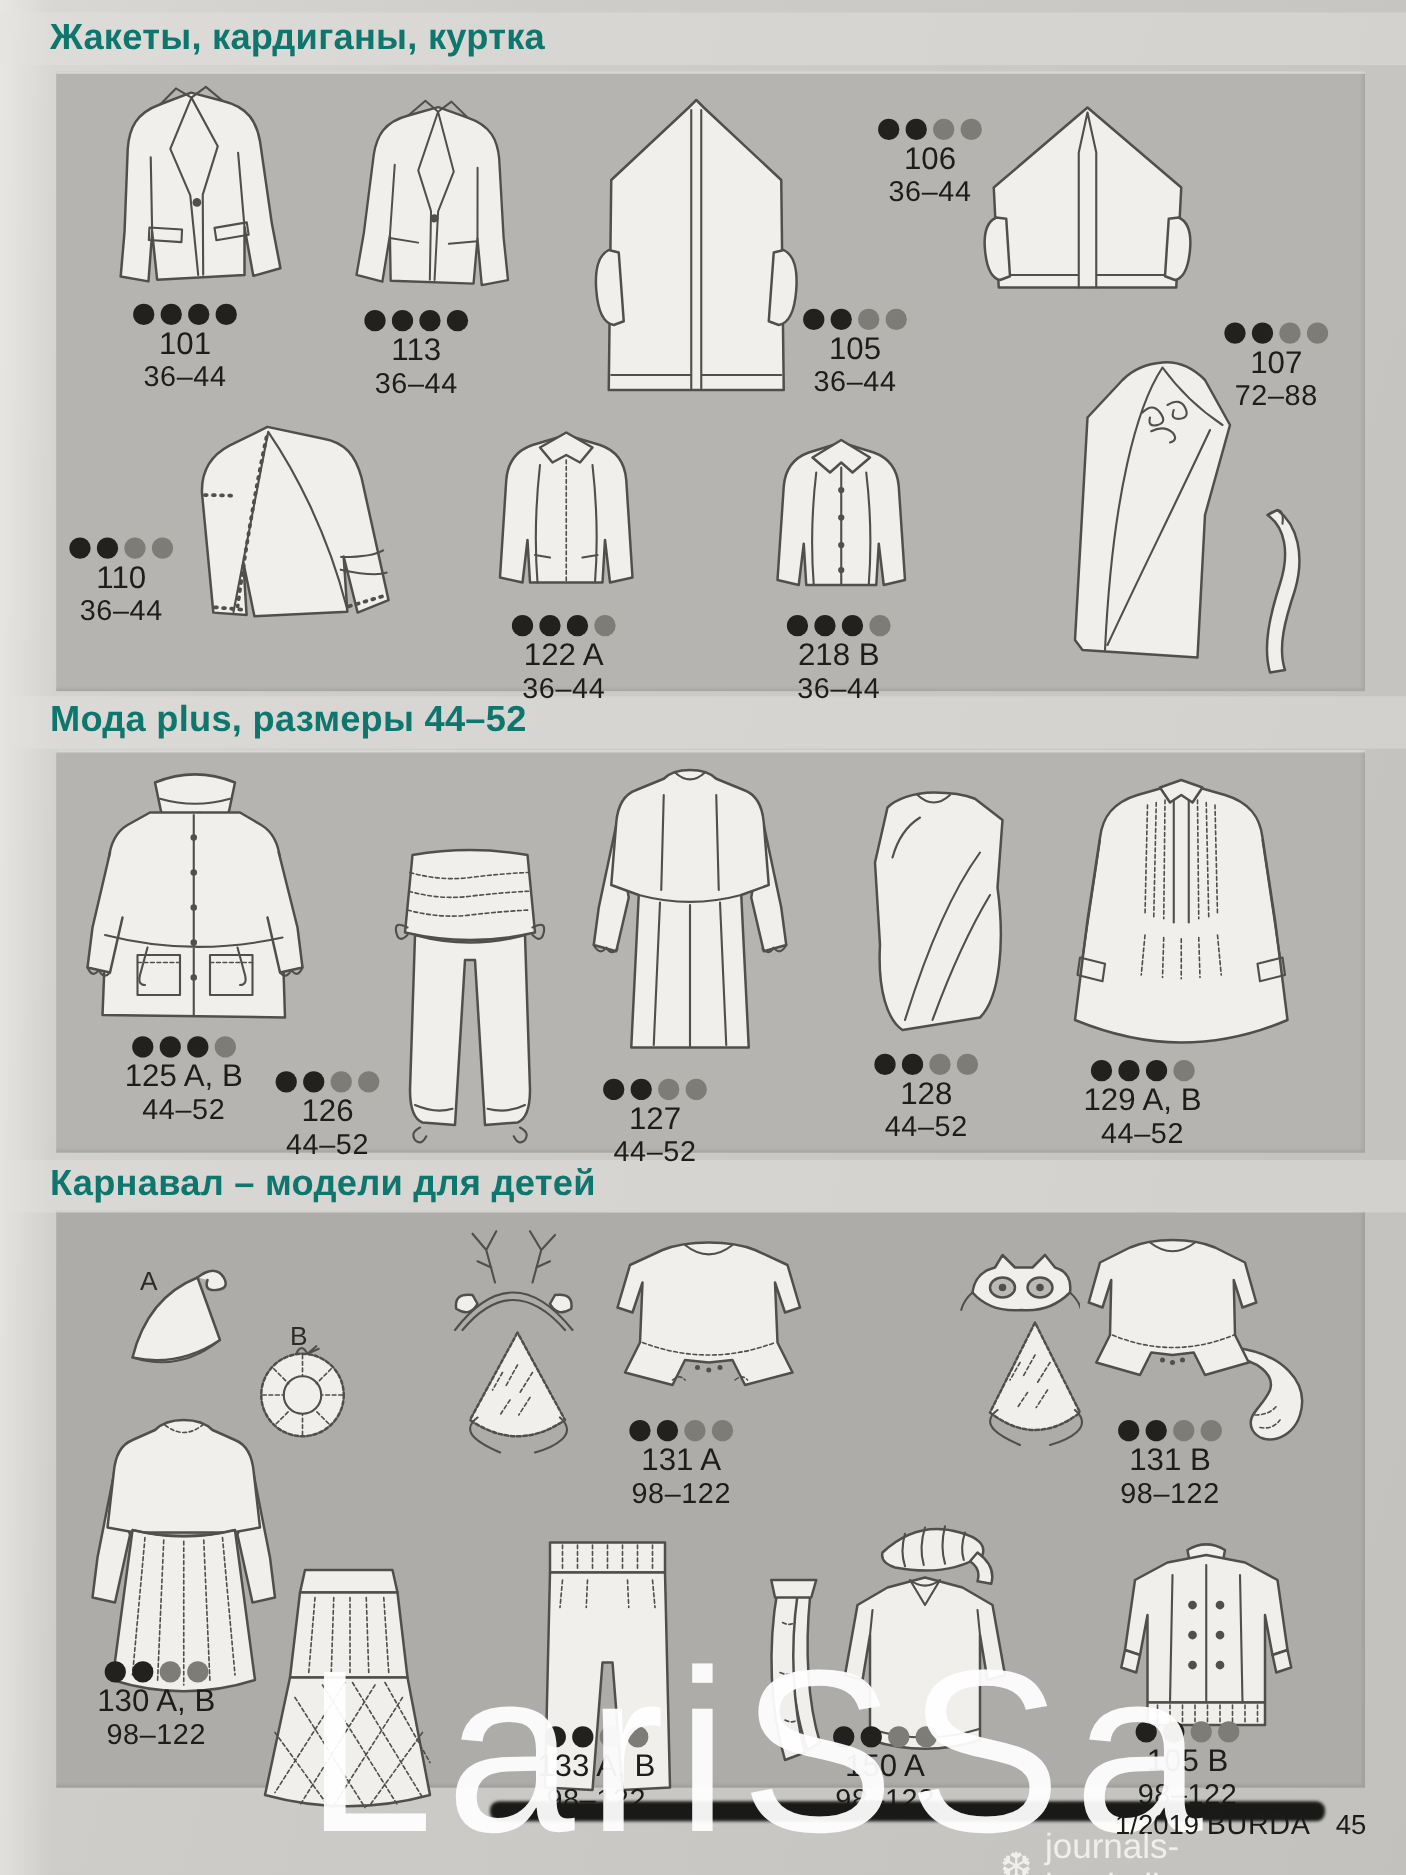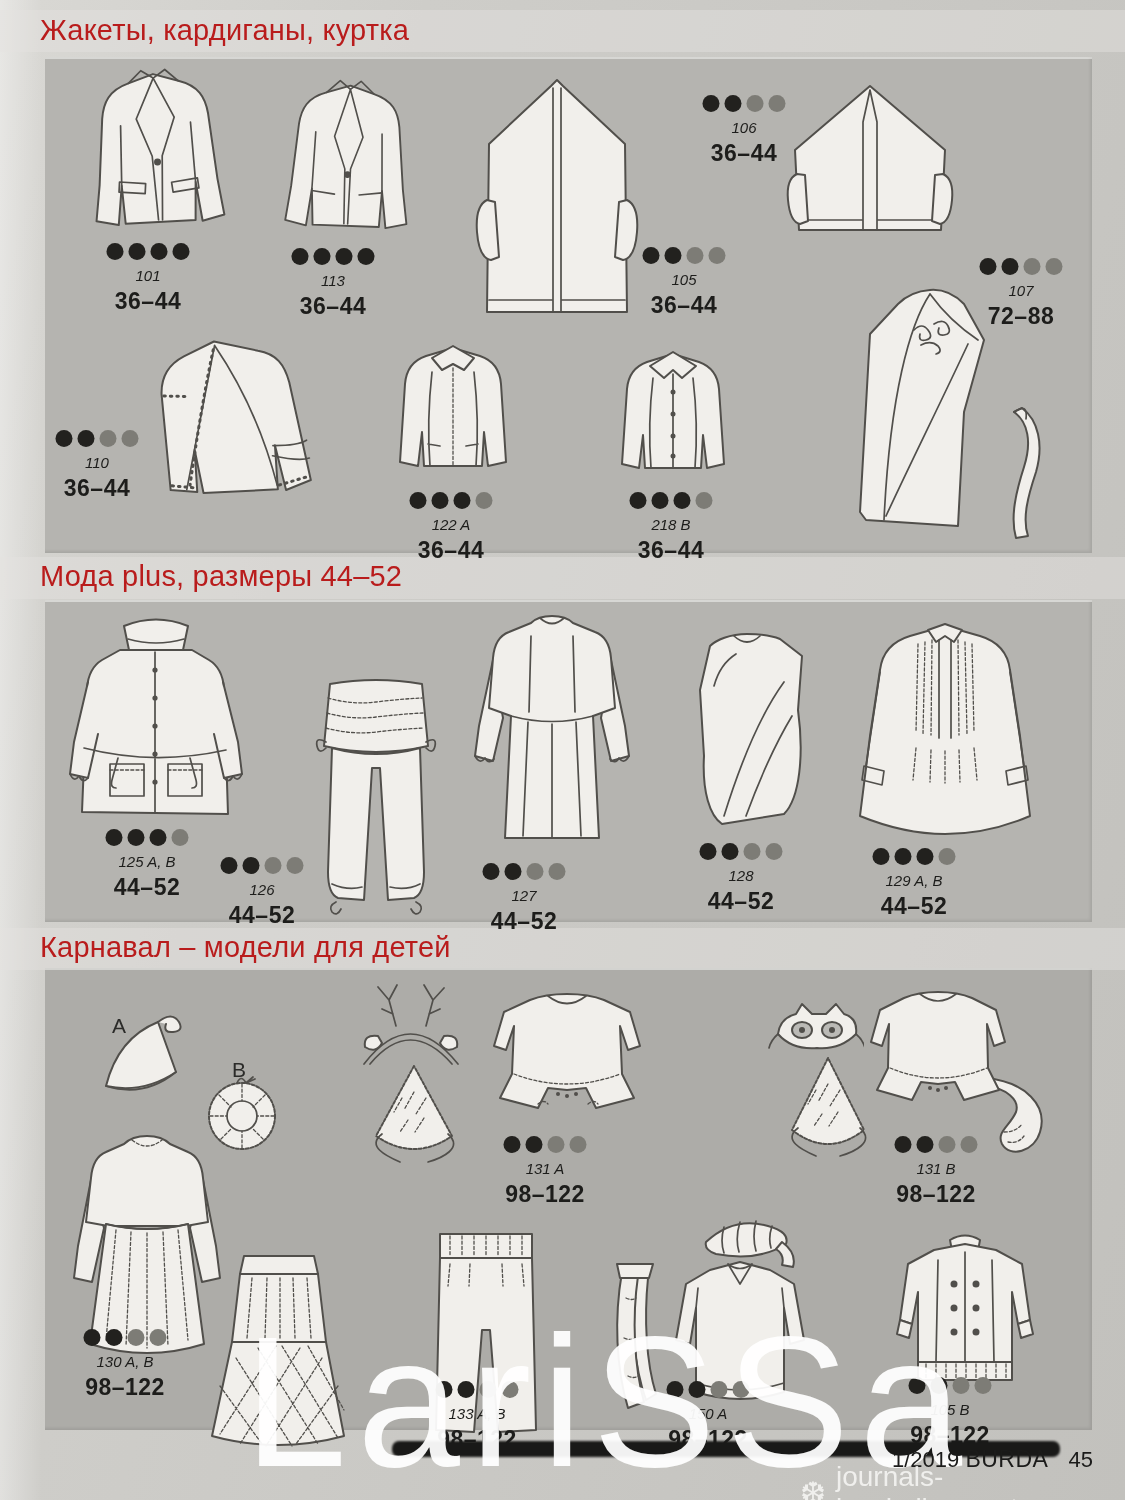--- a/index.html
+++ b/index.html
@@ -16,7 +16,7 @@
   .panel { position:absolute; left:45px; width:1047px; background:#b5b4b0;
     box-shadow: inset 0 2px 0 rgba(250,250,248,.5), inset -2px -2px 3px rgba(0,0,0,.08); z-index:2; }
   #panel3 { background:#adaca8; }
-  .sec-title { position:absolute; font-size:29px; font-weight:normal; color:#b91c1c;
+  .sec-title { position:absolute; font-size:29px; font-weight:bold; color:#0f766e;
     letter-spacing:.2px; z-index:3; white-space:nowrap; }
   .sketch { position:absolute; z-index:3; }
   .sk path,.sk circle,.sk ellipse,.sk rect { fill:#f1efeb; stroke:#514f4b; stroke-width:2;

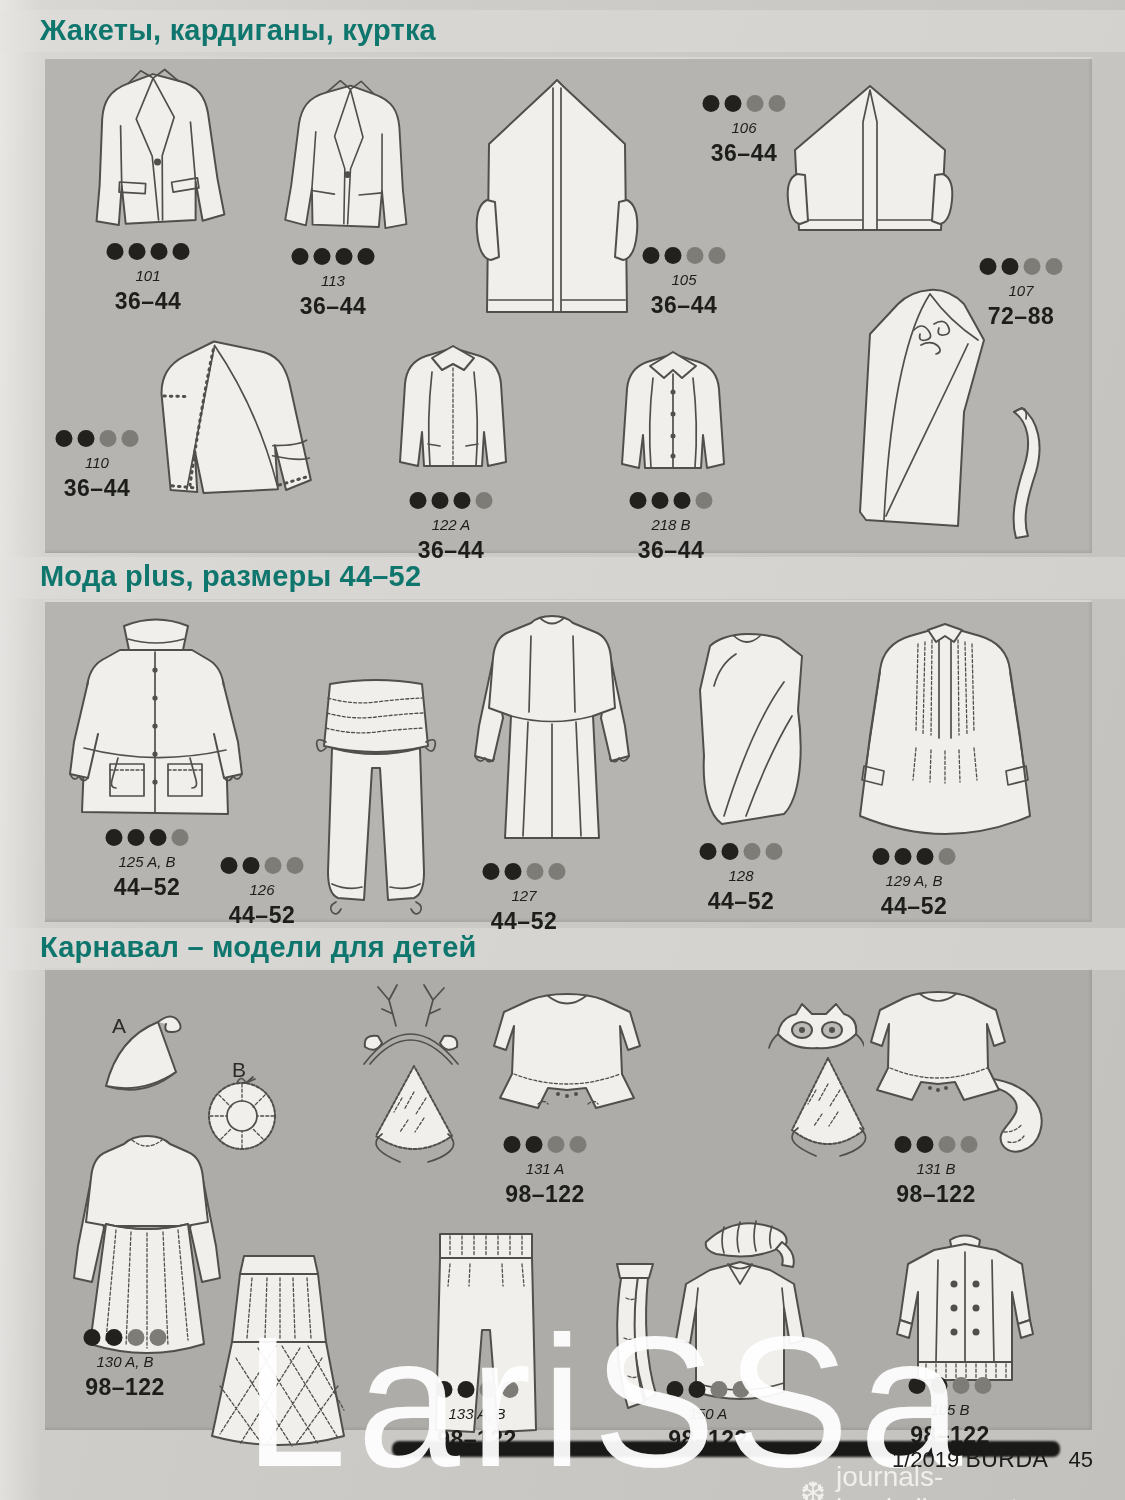--- a/index.html
+++ b/index.html
@@ -31,7 +31,7 @@
   .dots { display:flex; gap:5px; justify-content:center; margin-bottom:3px; }
   .dot { width:17px; height:17px; border-radius:50%; background:#7d7c76; }
   .dot.filled { background:#22211e; }
-  .pnum { font-size:15px; line-height:25px;font-style:italic; }
+  .pnum { font-size:25px; line-height:25px; }
   .psize { font-size:23px; font-weight:bold; line-height:26px; letter-spacing:.5px; }
   .annot { position:absolute; font-size:21px; color:#2b2b29; z-index:4; }
   #shadow-band { position:absolute; left:392px; top:1441px; width:668px; height:16px;

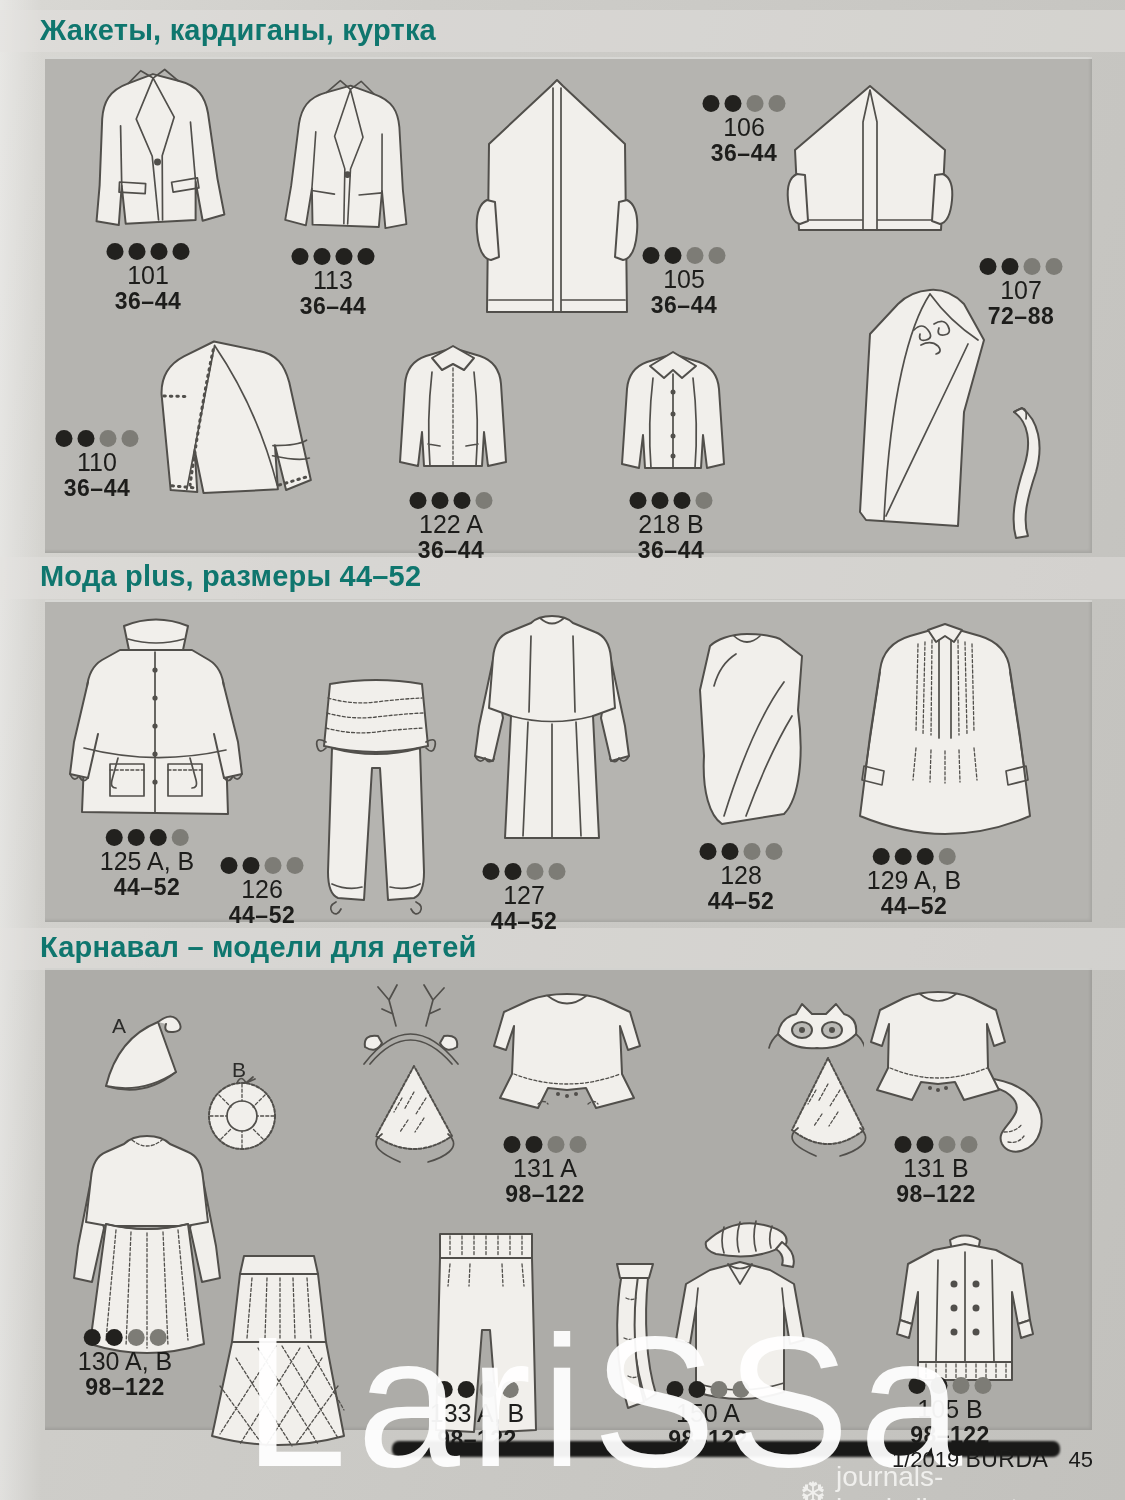--- a/index.html
+++ b/index.html
@@ -32,7 +32,7 @@
   .dot { width:17px; height:17px; border-radius:50%; background:#7d7c76; }
   .dot.filled { background:#22211e; }
   .pnum { font-size:25px; line-height:25px; }
-  .psize { font-size:23px; font-weight:bold; line-height:26px; letter-spacing:.5px; }
+  .psize { font-size:23px; font-weight:normal; line-height:26px; letter-spacing:.5px; }
   .annot { position:absolute; font-size:21px; color:#2b2b29; z-index:4; }
   #shadow-band { position:absolute; left:392px; top:1441px; width:668px; height:16px;
     background:#191918; border-radius:7px; filter:blur(1.2px); z-index:5; }

